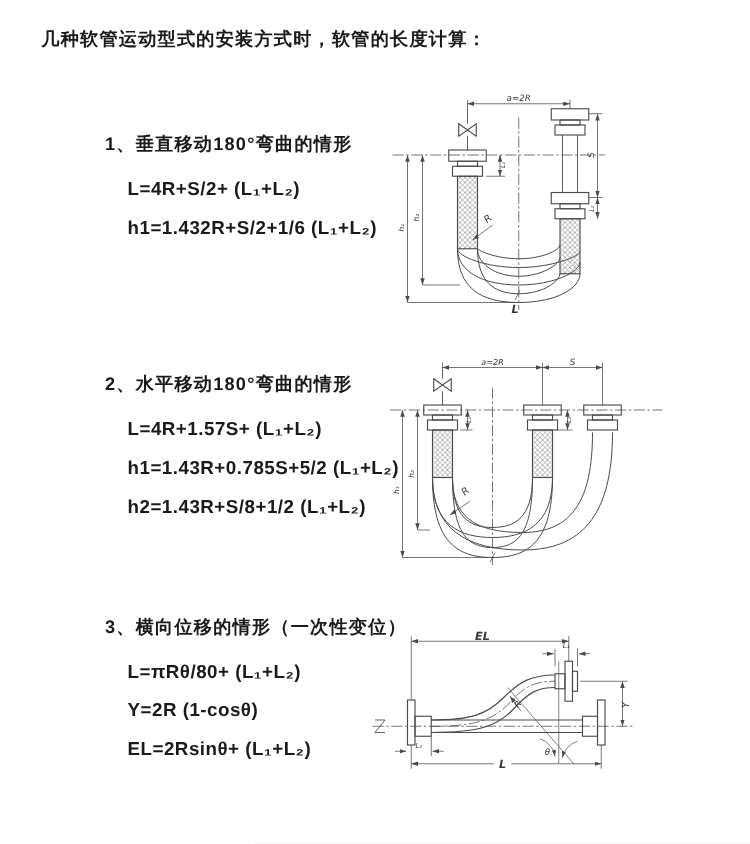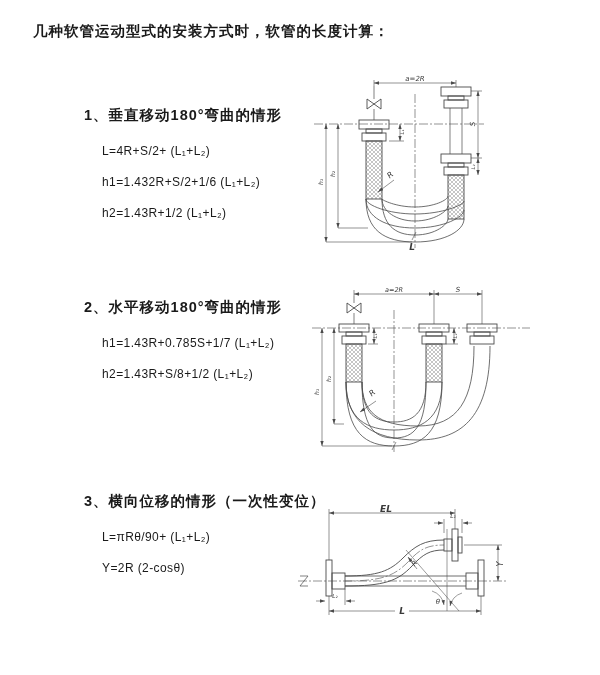--- a/index.html
+++ b/index.html
@@ -14,7 +14,7 @@
   }
   .section{position:absolute;left:44px;margin-left:40px;}
   .sec-heading{font-size:14.5px;font-weight:bold;letter-spacing:1px;white-space:nowrap;margin-bottom:11px;}
-  .formula{font-size:12px;font-weight:400;letter-spacing:.4px;padding-left:18px;line-height:31px;white-space:nowrap;}
+  .formula{font-size:15px;font-weight:700;letter-spacing:.4px;padding-left:18px;line-height:31px;white-space:nowrap;}
   #sec1{top:106px;}
   #sec2{top:298px;}
   #sec3{top:492px;}

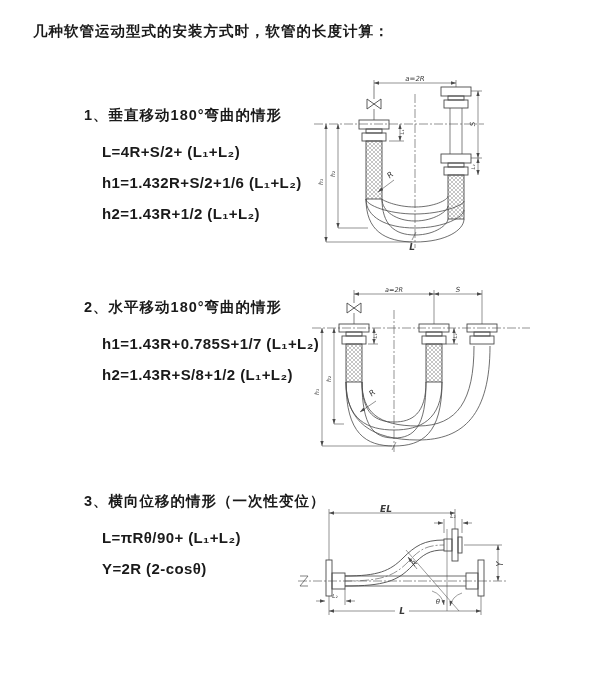--- a/index.html
+++ b/index.html
@@ -36,7 +36,6 @@
     <div class="sec-heading">1、垂直移动180°弯曲的情形</div>
     <div class="formula">L=4R+S/2+ (L₁+L₂)</div>
     <div class="formula">h1=1.432R+S/2+1/6 (L₁+L₂)</div>
-    <div class="formula">h2=1.43R+1/2 (L₁+L₂)</div>
   </div>
 
   <div class="section" id="sec2">

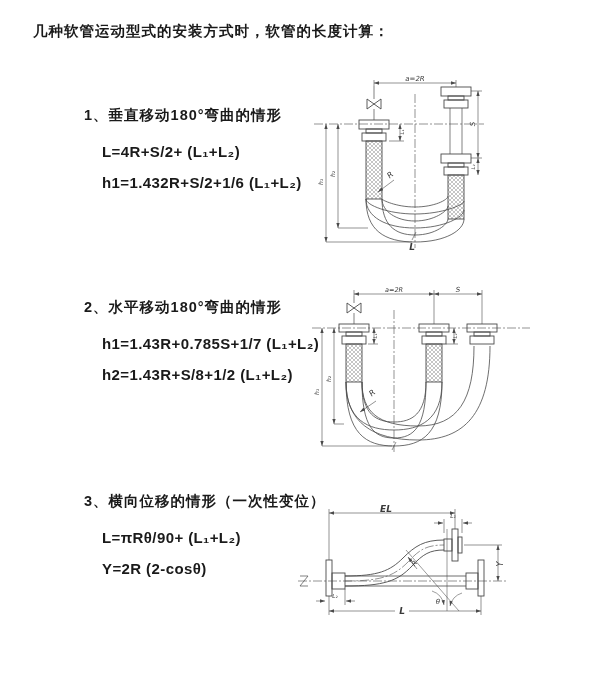--- a/index.html
+++ b/index.html
@@ -40,6 +40,7 @@
 
   <div class="section" id="sec2">
     <div class="sec-heading">2、水平移动180°弯曲的情形</div>
+    <div class="formula">L=4R+1.57S+ (L₁+L₂)</div>
     <div class="formula">h1=1.43R+0.785S+1/7 (L₁+L₂)</div>
     <div class="formula">h2=1.43R+S/8+1/2 (L₁+L₂)</div>
   </div>

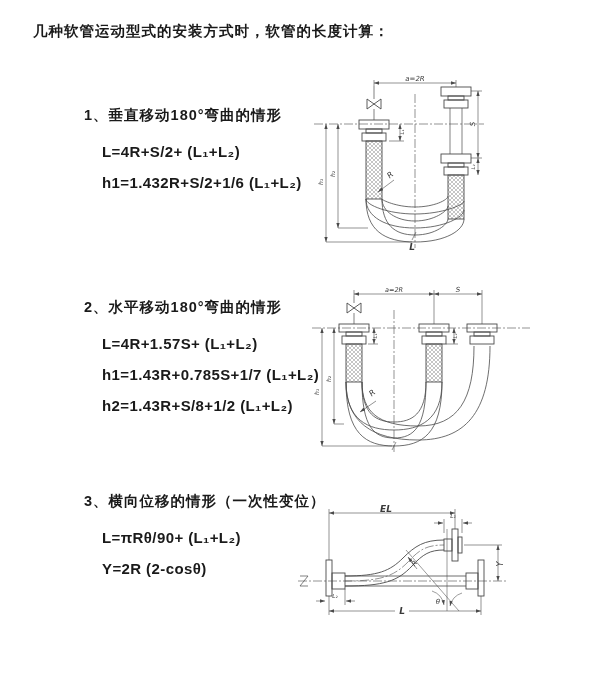--- a/index.html
+++ b/index.html
@@ -41,7 +41,7 @@
   <div class="section" id="sec2">
     <div class="sec-heading">2、水平移动180°弯曲的情形</div>
     <div class="formula">L=4R+1.57S+ (L₁+L₂)</div>
-    <div class="formula">h1=1.43R+0.785S+1/7 (L₁+L₂)</div>
+    <div class="formula">h1=1.43R+0.785S+5/2 (L₁+L₂)</div>
     <div class="formula">h2=1.43R+S/8+1/2 (L₁+L₂)</div>
   </div>
 

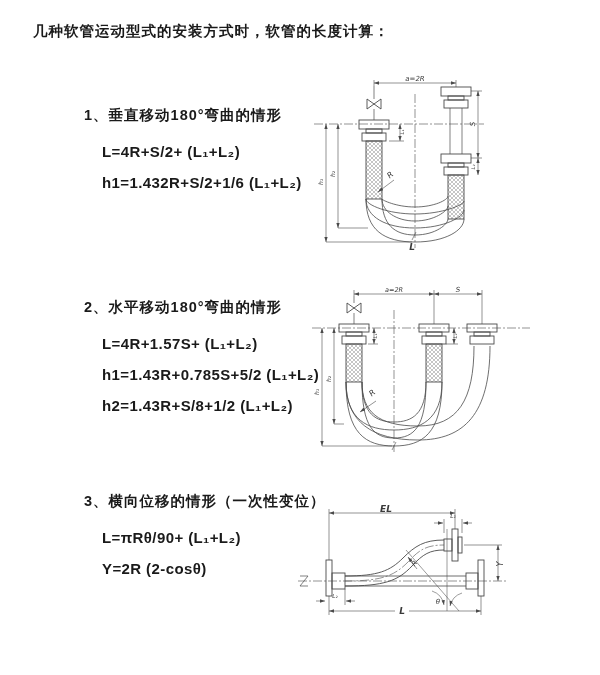--- a/index.html
+++ b/index.html
@@ -47,7 +47,7 @@
 
   <div class="section" id="sec3">
     <div class="sec-heading">3、横向位移的情形（一次性变位）</div>
-    <div class="formula">L=πRθ/90+ (L₁+L₂)</div>
+    <div class="formula">L=πRθ/80+ (L₁+L₂)</div>
     <div class="formula">Y=2R (2-cosθ)</div>
   </div>
 

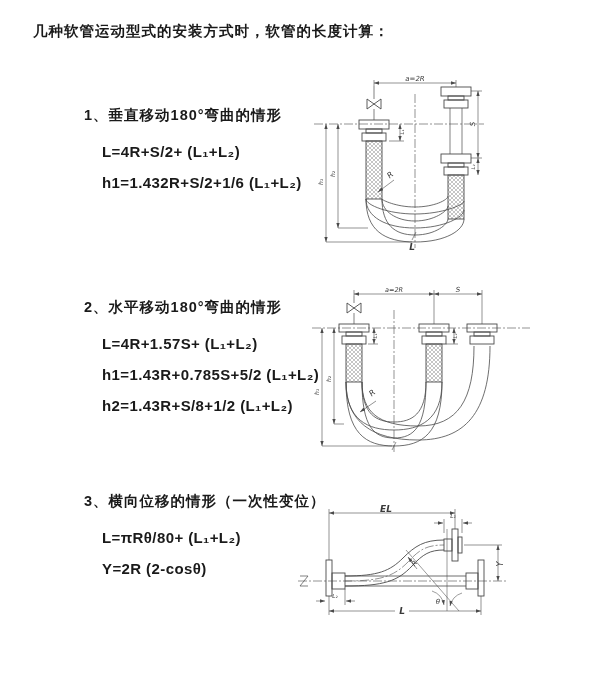--- a/index.html
+++ b/index.html
@@ -48,7 +48,7 @@
   <div class="section" id="sec3">
     <div class="sec-heading">3、横向位移的情形（一次性变位）</div>
     <div class="formula">L=πRθ/80+ (L₁+L₂)</div>
-    <div class="formula">Y=2R (2-cosθ)</div>
+    <div class="formula">Y=2R (1-cosθ)</div>
   </div>
 
   <div class="diag" id="diag1">

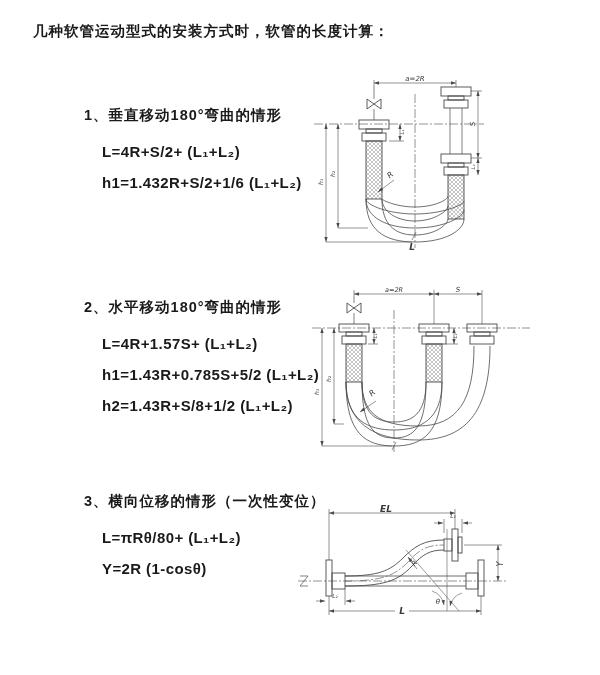--- a/index.html
+++ b/index.html
@@ -49,6 +49,7 @@
     <div class="sec-heading">3、横向位移的情形（一次性变位）</div>
     <div class="formula">L=πRθ/80+ (L₁+L₂)</div>
     <div class="formula">Y=2R (1-cosθ)</div>
+    <div class="formula">EL=2Rsinθ+ (L₁+L₂)</div>
   </div>
 
   <div class="diag" id="diag1">

